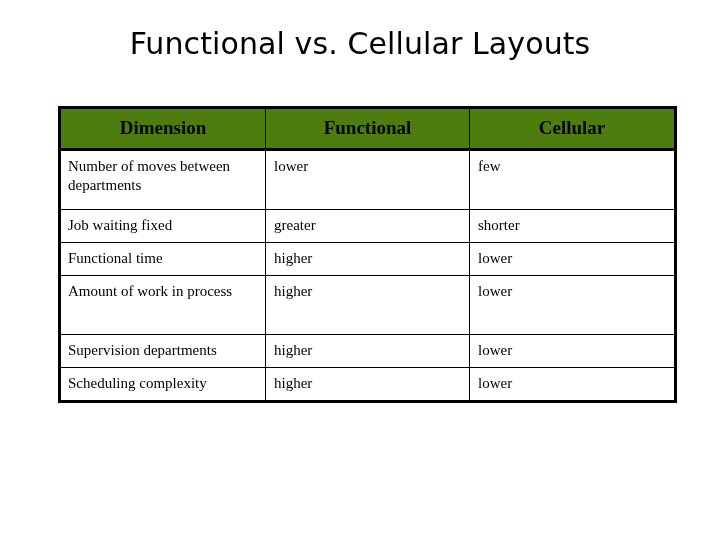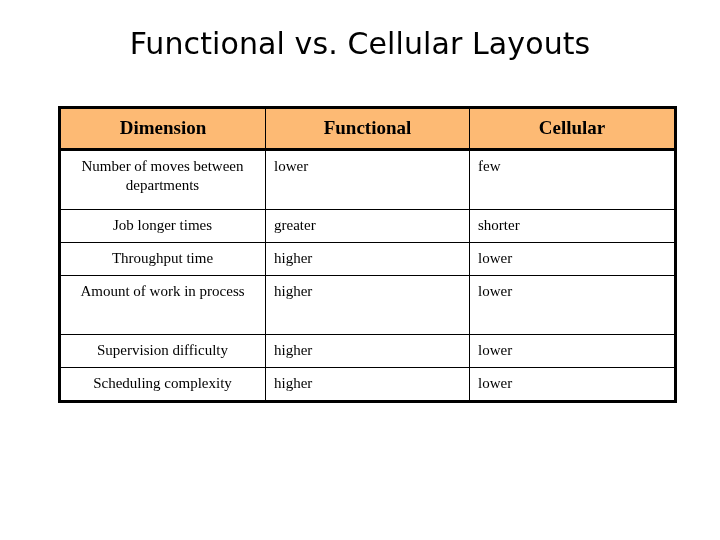--- a/index.html
+++ b/index.html
@@ -66,7 +66,7 @@
   }
 
   table.cmp thead th {
-    background: #fdba74;
+    background: #4d7c0f;
     font-size: 19px;
     font-weight: bold;
     text-align: center;

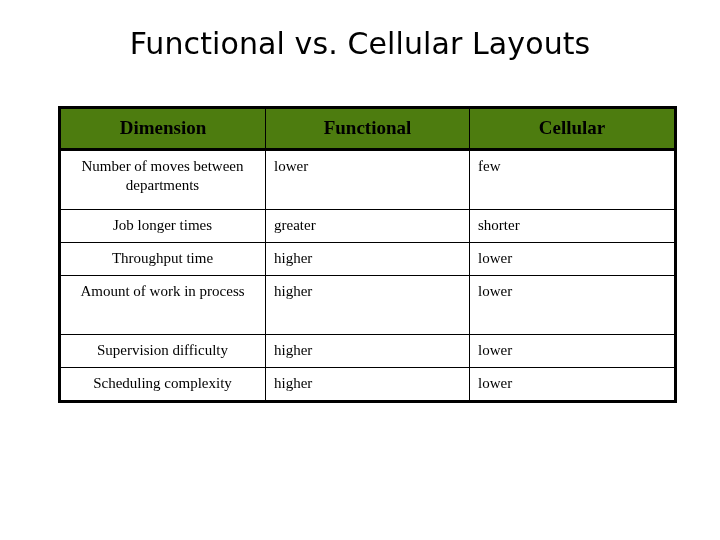--- a/index.html
+++ b/index.html
@@ -93,7 +93,6 @@
 
   table.cmp tbody td.dim {
     padding-left: 7px;
-    text-align: center;
   }
   table.cmp tbody td.val {
     padding-left: 8px;

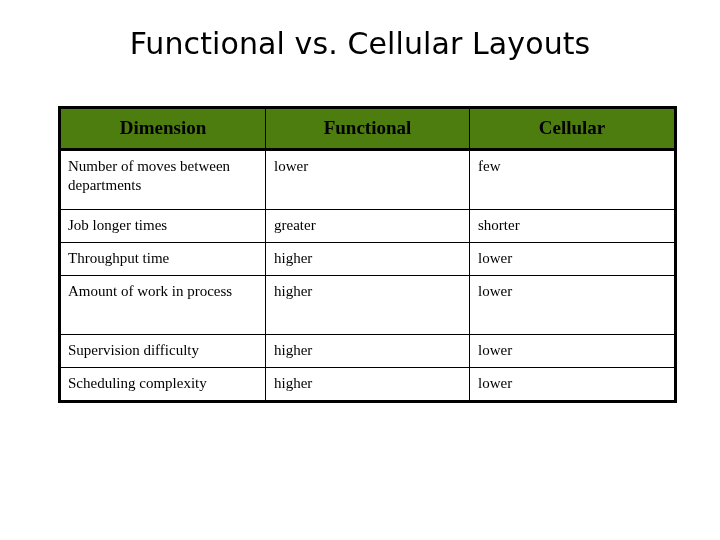--- a/index.html
+++ b/index.html
@@ -126,7 +126,7 @@
             <td class="val">few</td>
           </tr>
           <tr class="short">
-            <td class="dim">Job longer times</td>
+            <td class="dim">Job waiting fixed</td>
             <td class="val">greater</td>
             <td class="val">shorter</td>
           </tr>

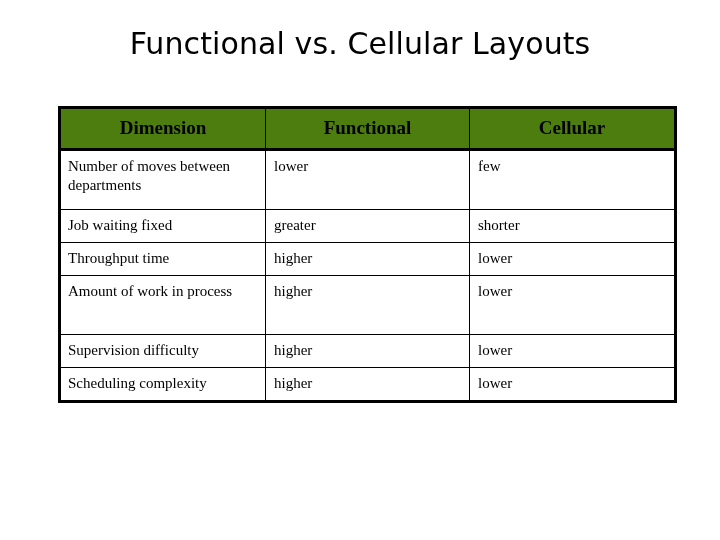--- a/index.html
+++ b/index.html
@@ -131,7 +131,7 @@
             <td class="val">shorter</td>
           </tr>
           <tr class="short">
-            <td class="dim">Throughput time</td>
+            <td class="dim">Functional time</td>
             <td class="val">higher</td>
             <td class="val">lower</td>
           </tr>

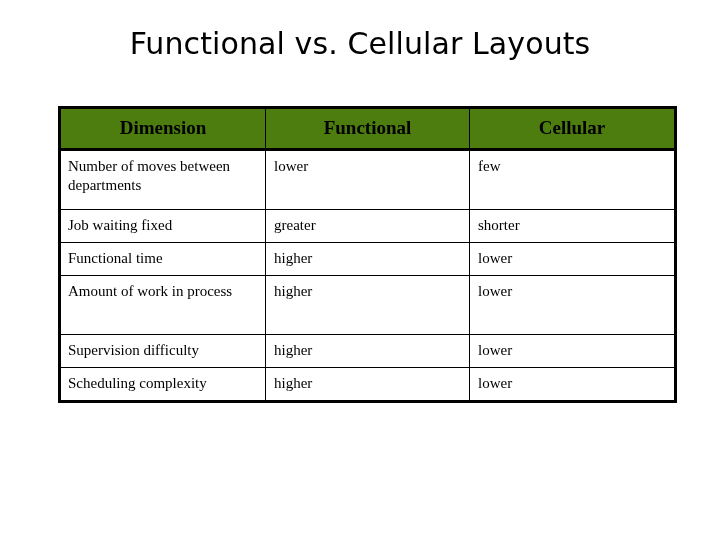--- a/index.html
+++ b/index.html
@@ -141,7 +141,7 @@
             <td class="val">lower</td>
           </tr>
           <tr class="short">
-            <td class="dim">Supervision difficulty</td>
+            <td class="dim">Supervision departments</td>
             <td class="val">higher</td>
             <td class="val">lower</td>
           </tr>

